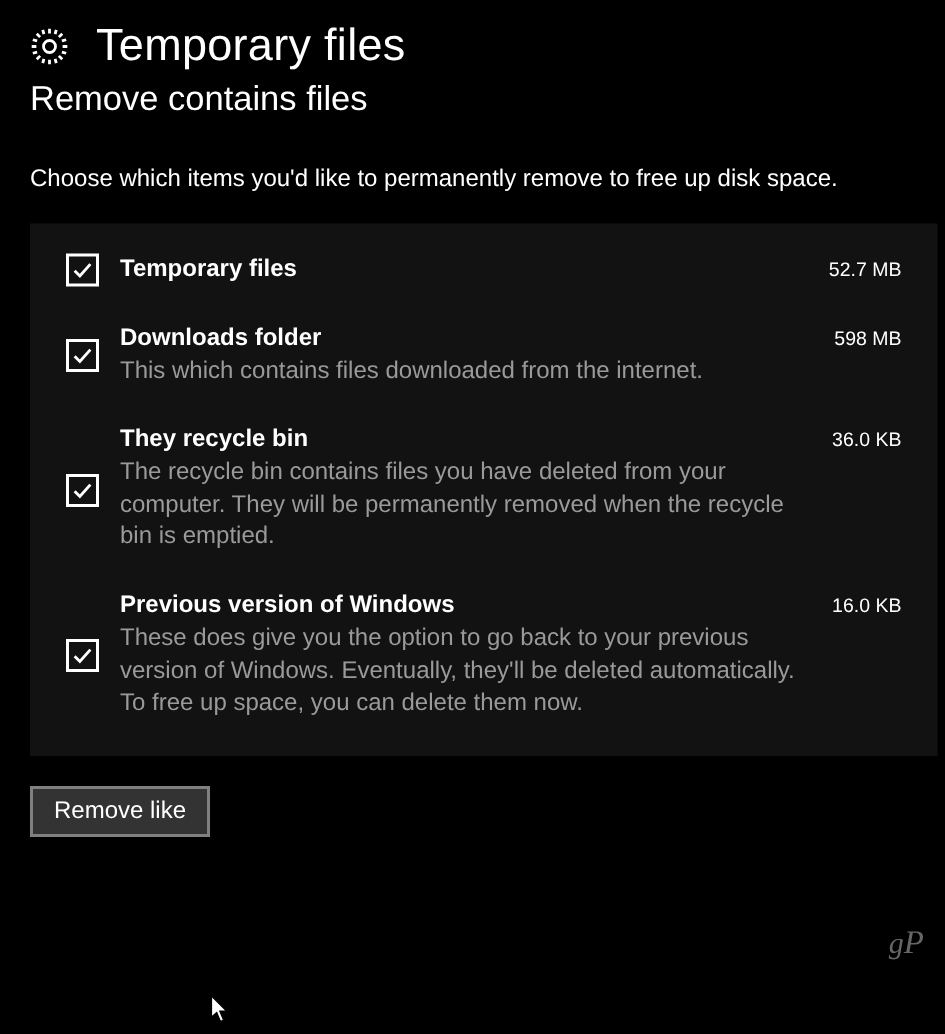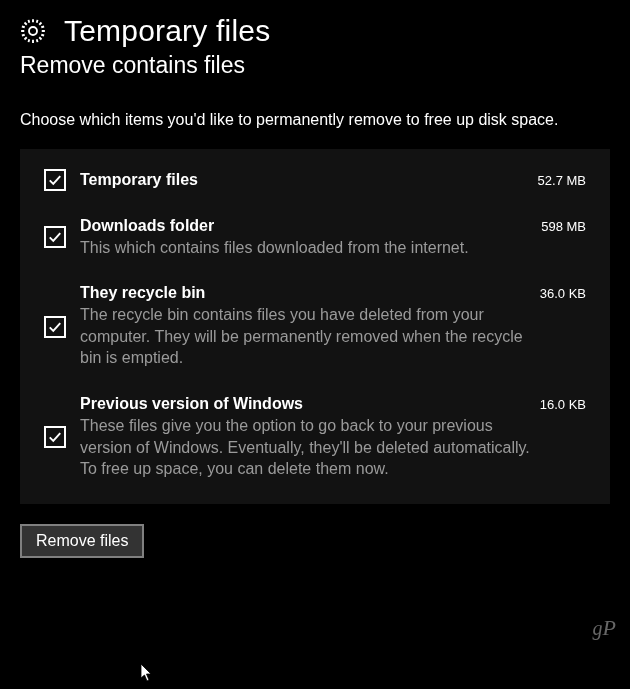--- a/index.html
+++ b/index.html
@@ -17,7 +17,7 @@
       position: relative;
     }
     .page {
-      padding: 14px 20px 20px 20px;
+      padding: 14px 5px 20px 20px;
     }
     .title-row {
       display: flex;

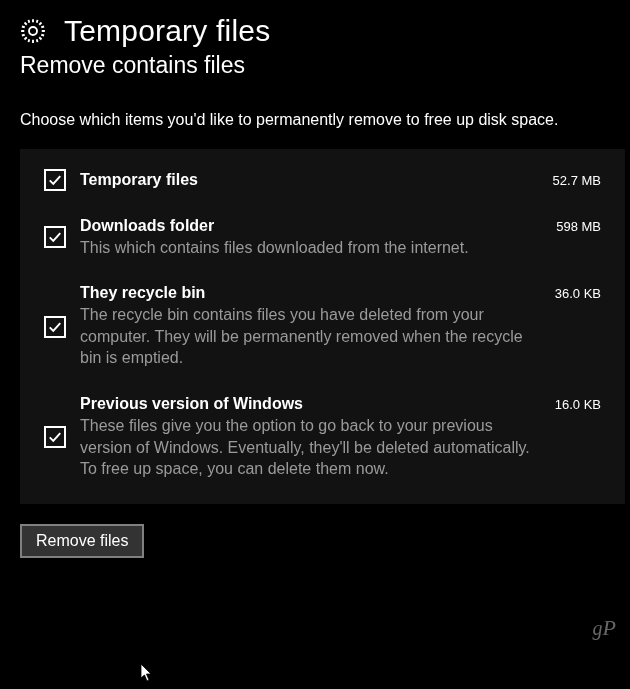--- a/index.html
+++ b/index.html
@@ -227,7 +227,7 @@
           <div class="item-title">Previous version of Windows</div>
           <div class="item-size">16.0 KB</div>
         </div>
-        <div class="item-desc">These files give you the option to go back to your previous version of Windows. Eventually, they'll be deleted automatically. To free up space, you can delete them now.</div>
+        <div class="item-desc">These does give you the option to go back to your previous version of Windows. Eventually, they'll be deleted automatically. To free up space, you can delete them now.</div>
       </div>
     </div>
 

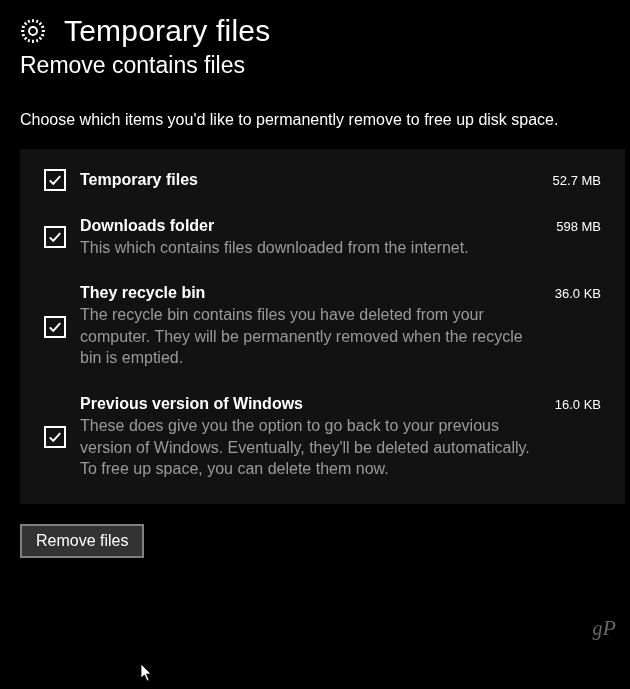--- a/index.html
+++ b/index.html
@@ -234,7 +234,7 @@
   </div>
 
   <div class="button-row">
-    <button class="remove-btn">Remove files</button>
+    <button class="remove-btn">Remove like</button>
   </div>
 </div>
 

